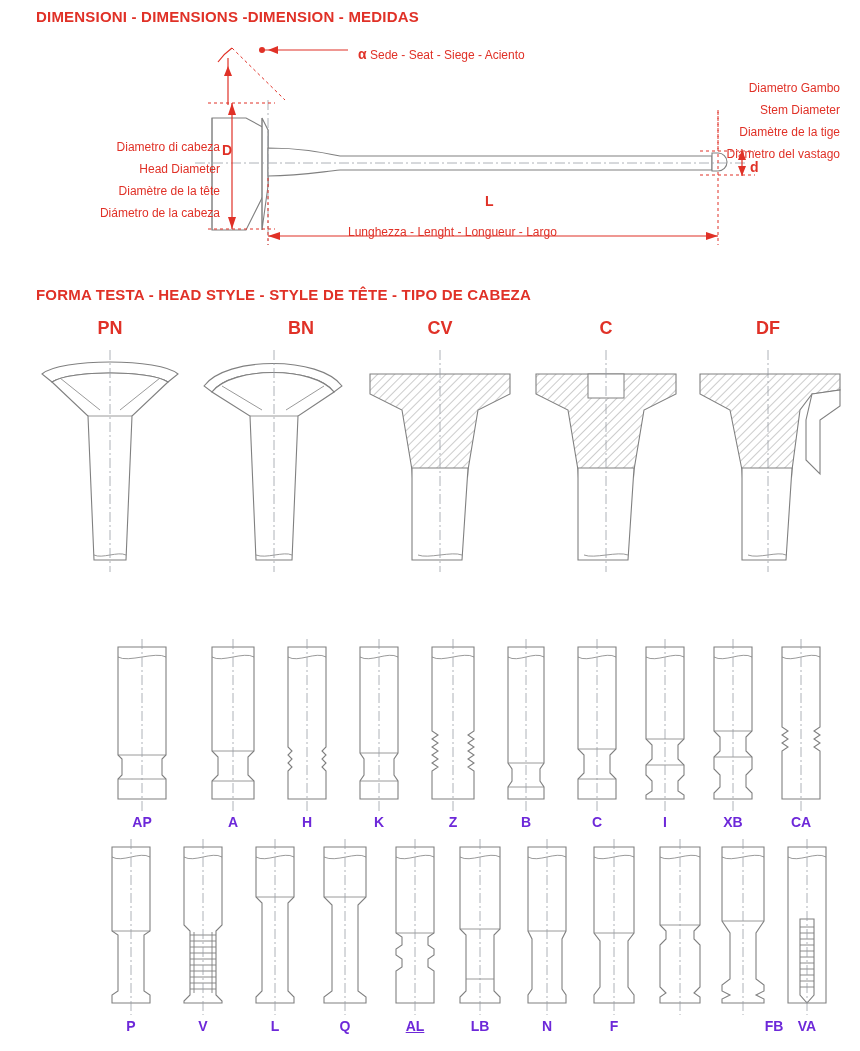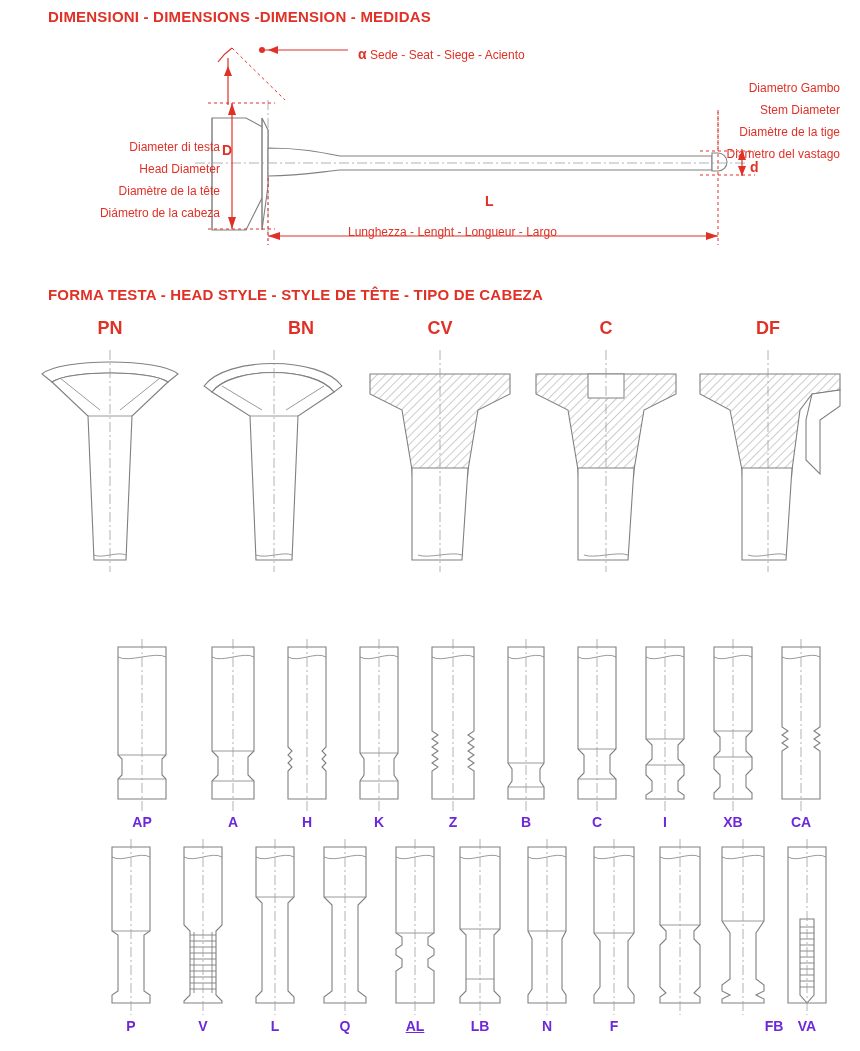--- a/index.html
+++ b/index.html
@@ -19,7 +19,6 @@
     letter-spacing:0.2px;
     color:#e03127;
     white-space:nowrap;
-    margin-left:12px;
   }
   #title-dimensions{left:36px;top:8px;}
   #title-headstyle{left:36px;top:286px;}

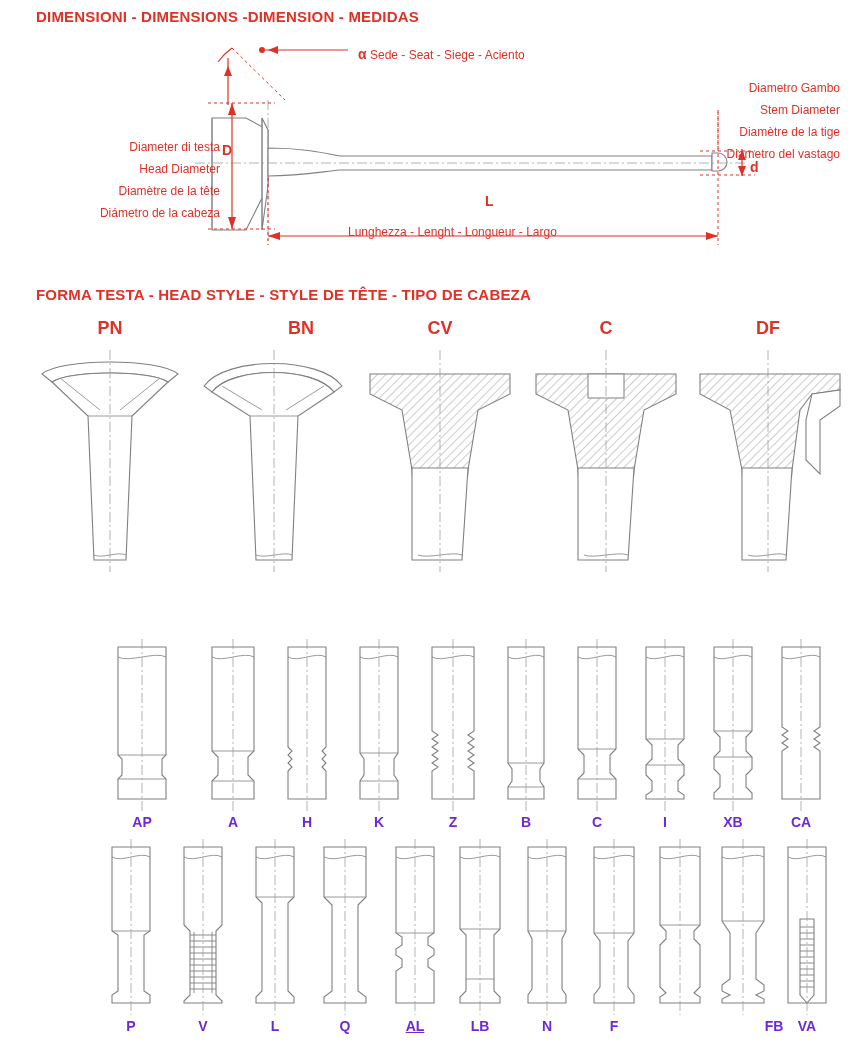--- a/index.html
+++ b/index.html
@@ -111,7 +111,7 @@
   </div>
 
   <div class="lbl r" style="left:40px;top:136px;width:180px;">
-    <div>Diameter di testa</div>
+    <div>Diametro di cabeza</div>
     <div>Head Diameter</div>
     <div>Diamètre de la tête</div>
     <div>Diámetro de la cabeza</div>

